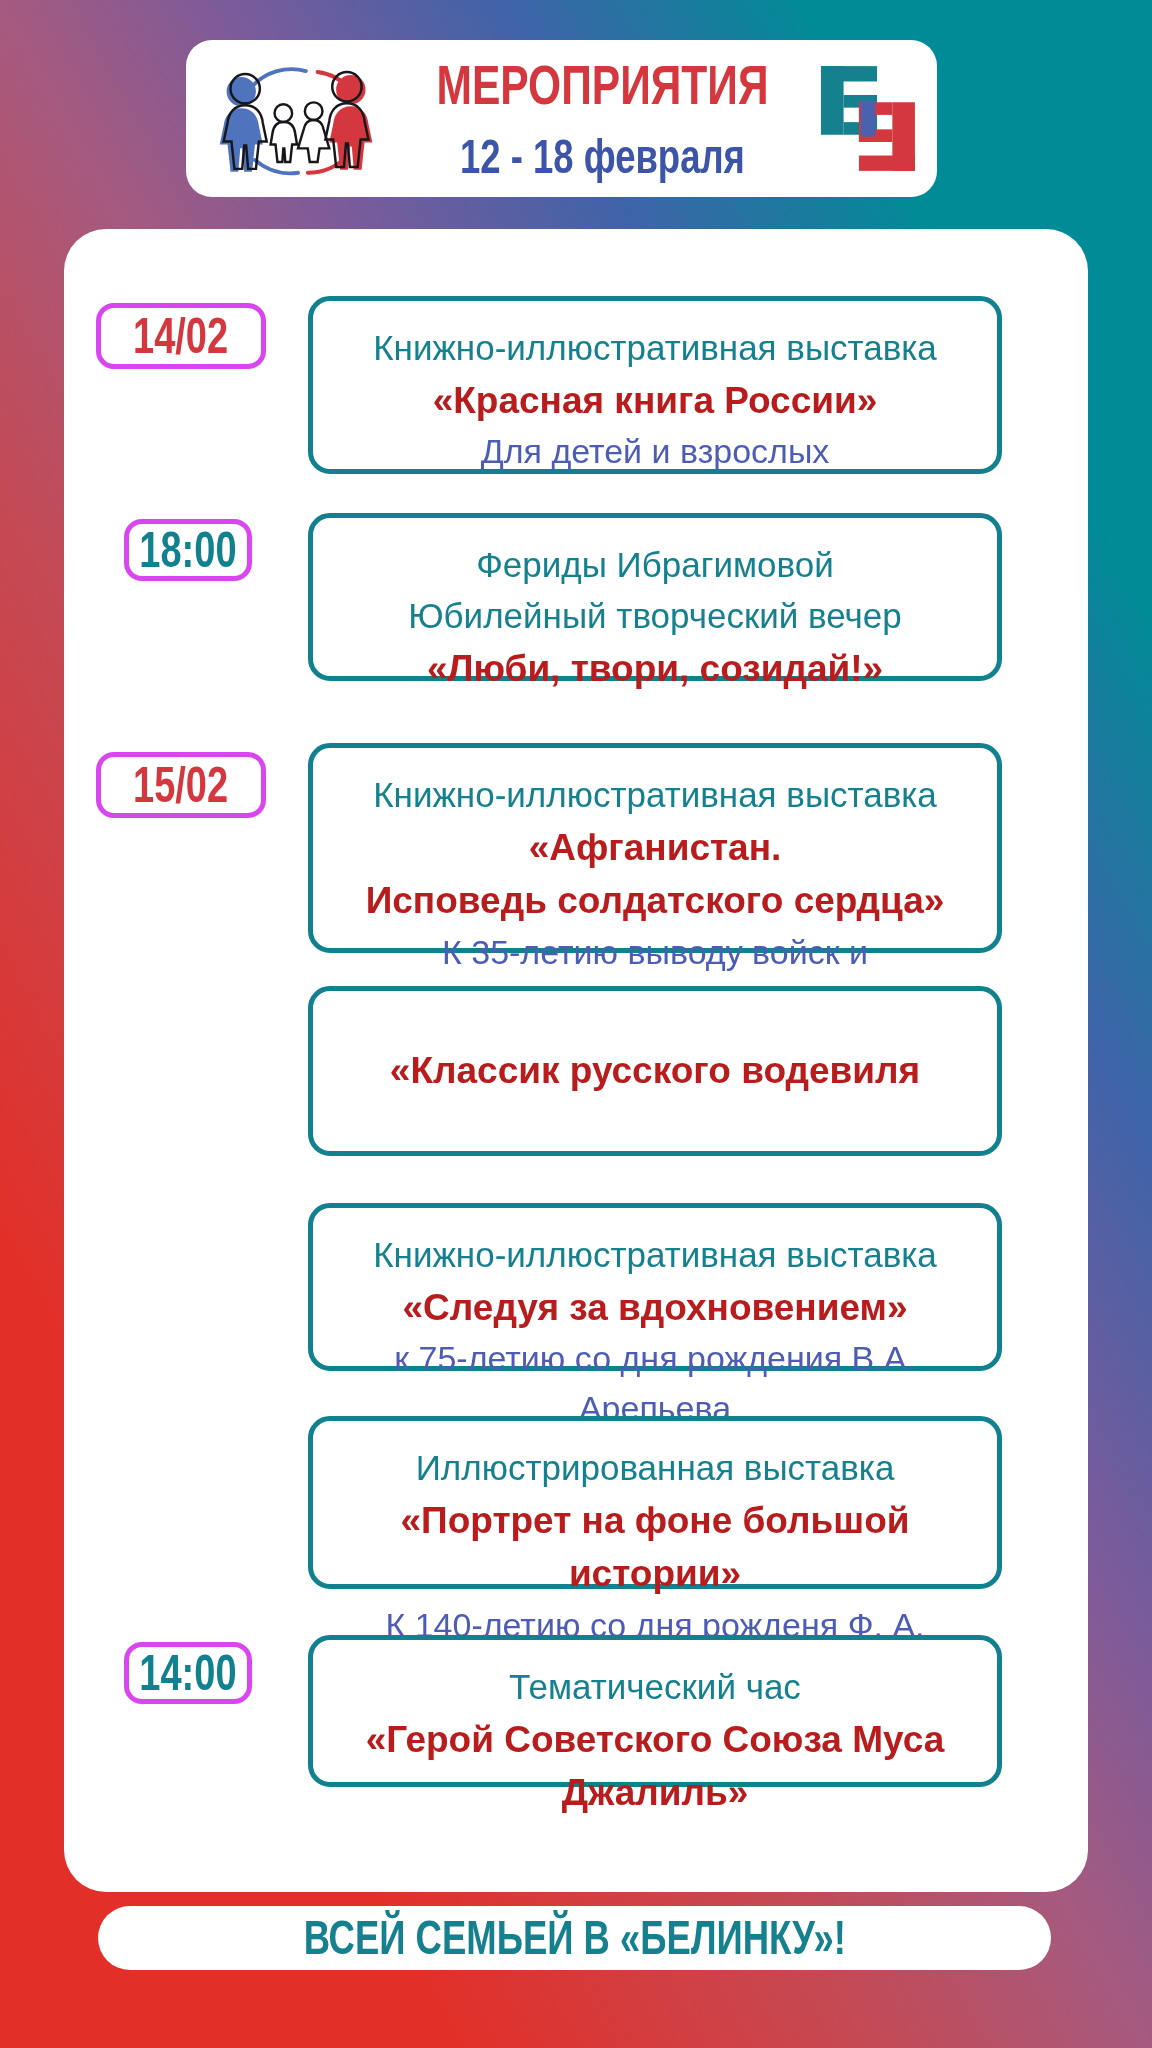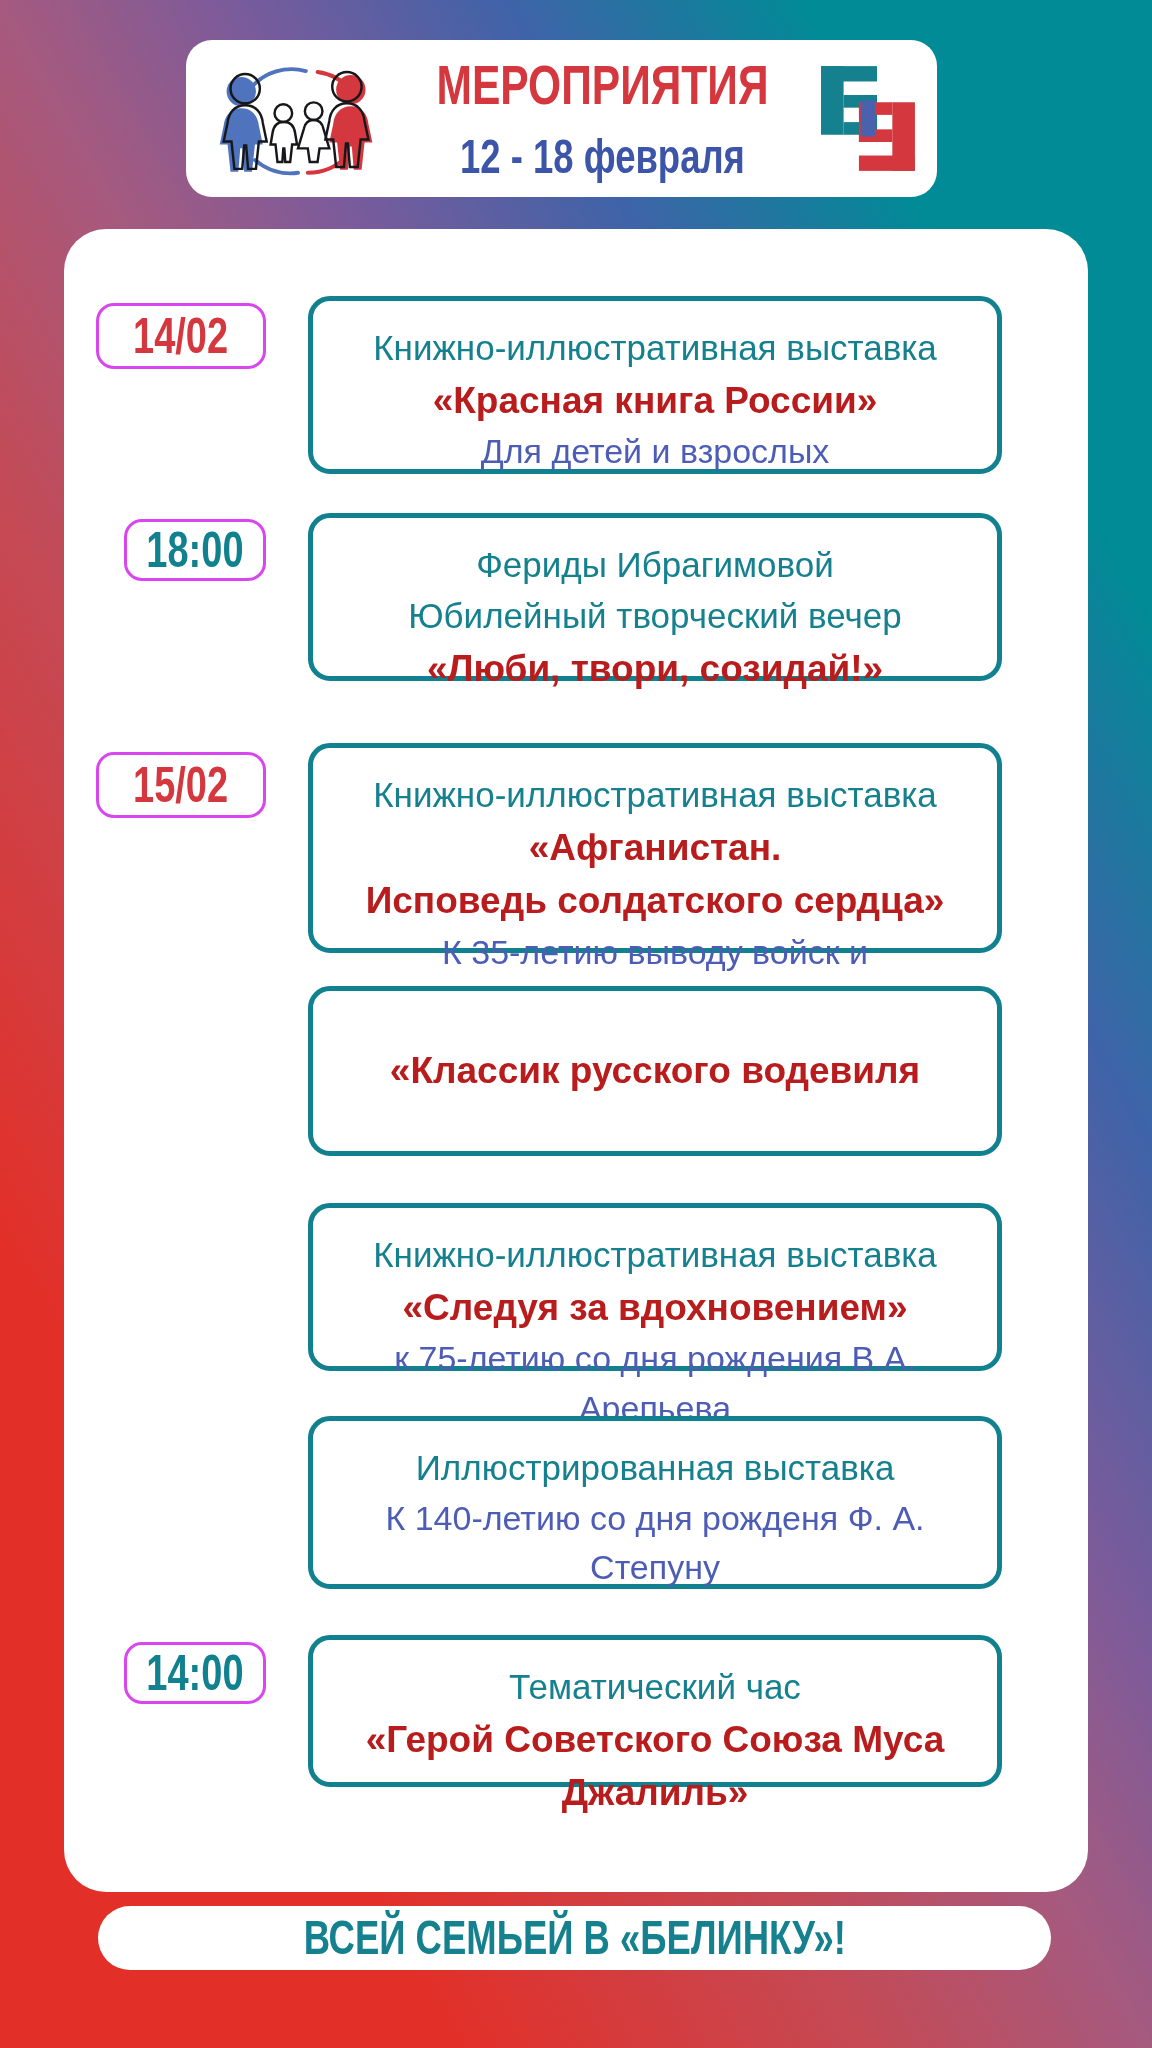--- a/index.html
+++ b/index.html
@@ -27,7 +27,7 @@
   }
   .event-row{position:absolute;left:0;width:100%;}
   .badge{
-    position:absolute;background:#fff;border:3px solid #d946ef;border-radius:18px;
+    position:absolute;background:#fff;border:5px solid #d946ef;border-radius:18px;
     display:flex;align-items:center;justify-content:center;box-sizing:border-box;
     font-weight:bold;font-size:50px;line-height:1;
   }

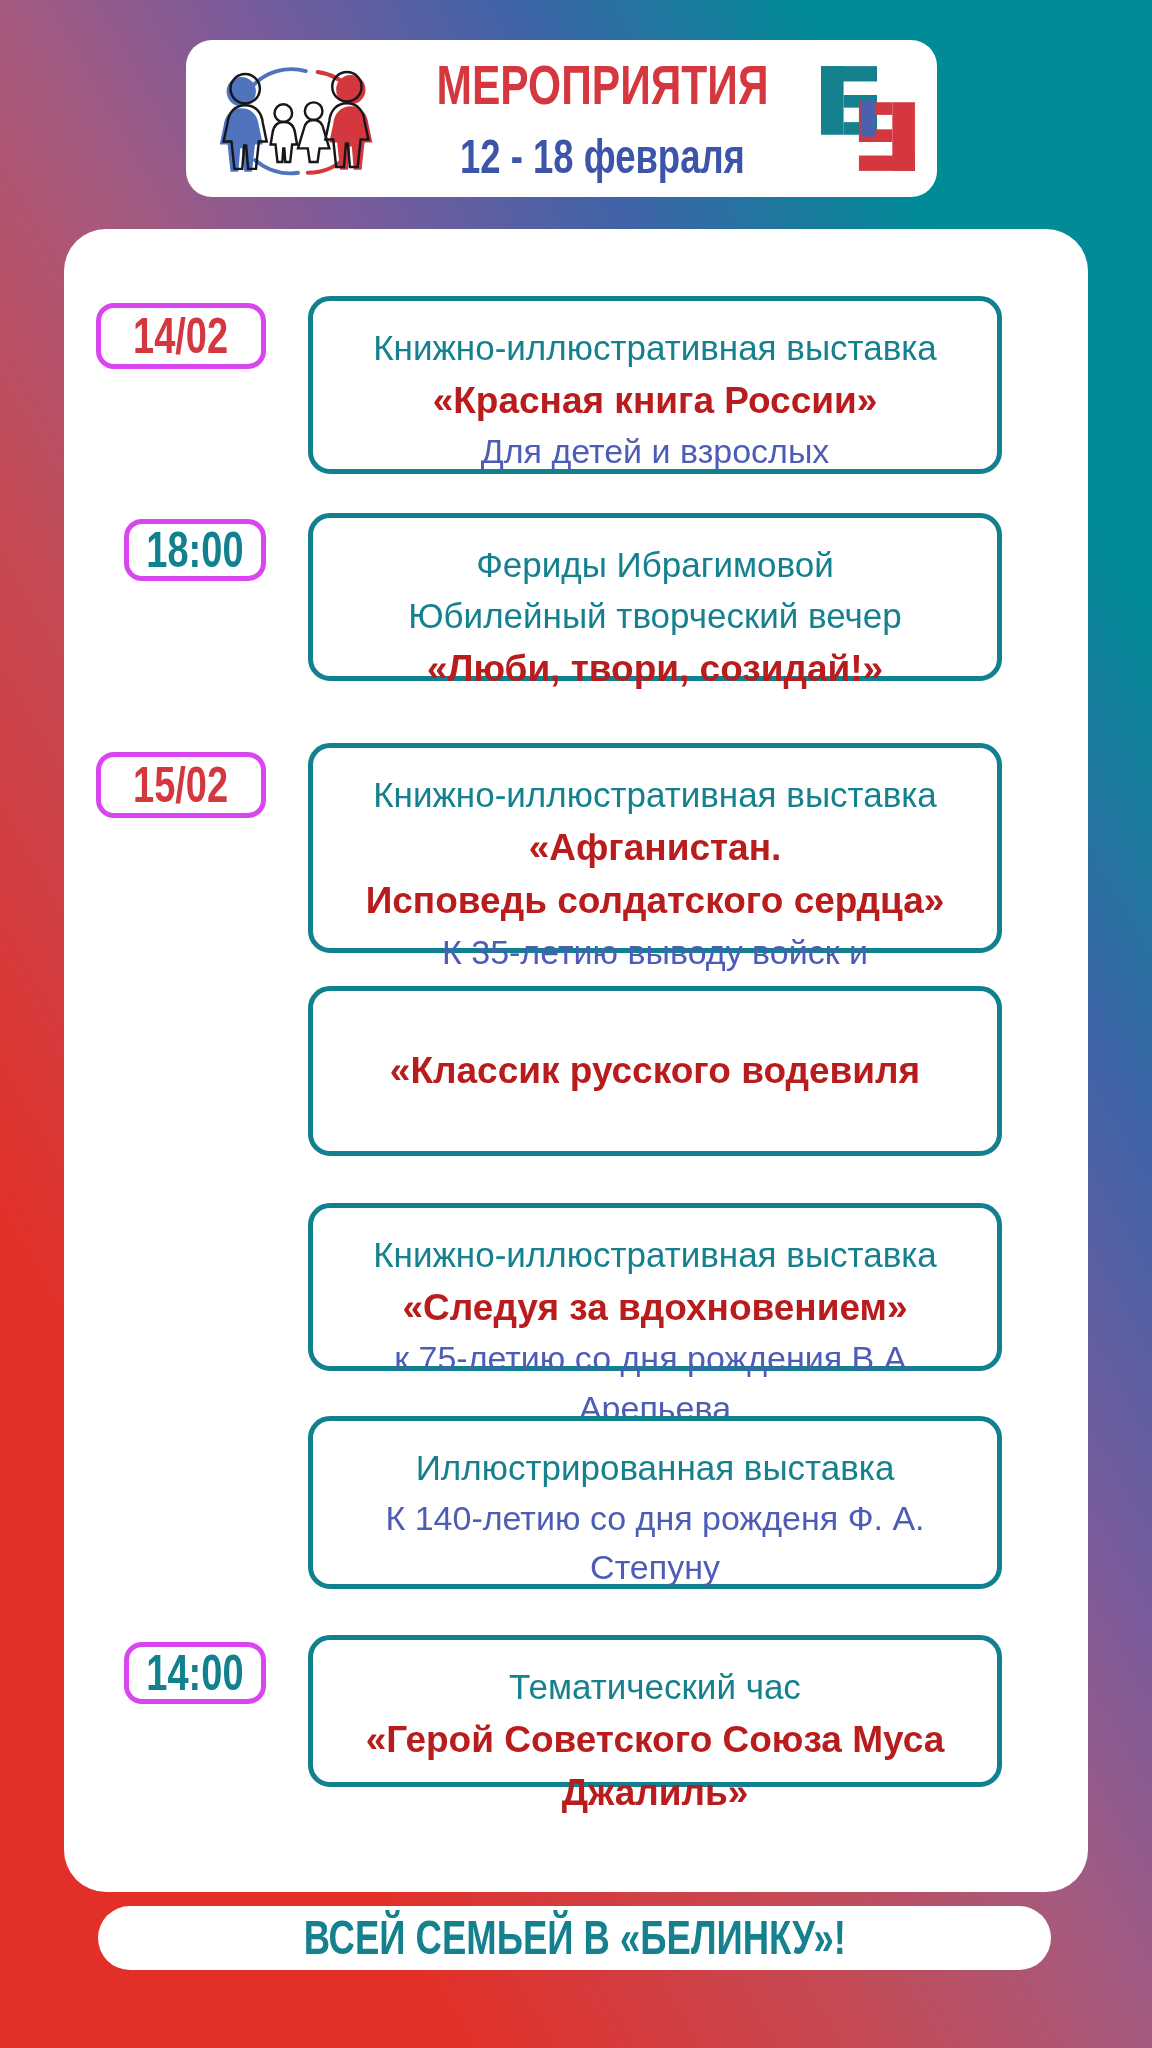--- a/index.html
+++ b/index.html
@@ -32,7 +32,7 @@
     font-weight:bold;font-size:50px;line-height:1;
   }
   .badge.date{left:32px;width:170px;height:66px;color:#d4383e;}
-  .badge.time{left:60px;width:142px;height:62px;color:#11808f;}
+  .badge.time{left:60px;width:128px;height:62px;color:#11808f;}
   .event-card{
     position:absolute;left:244px;width:694px;background:#fff;
     border:5px solid #11808f;border-radius:22px;box-sizing:border-box;

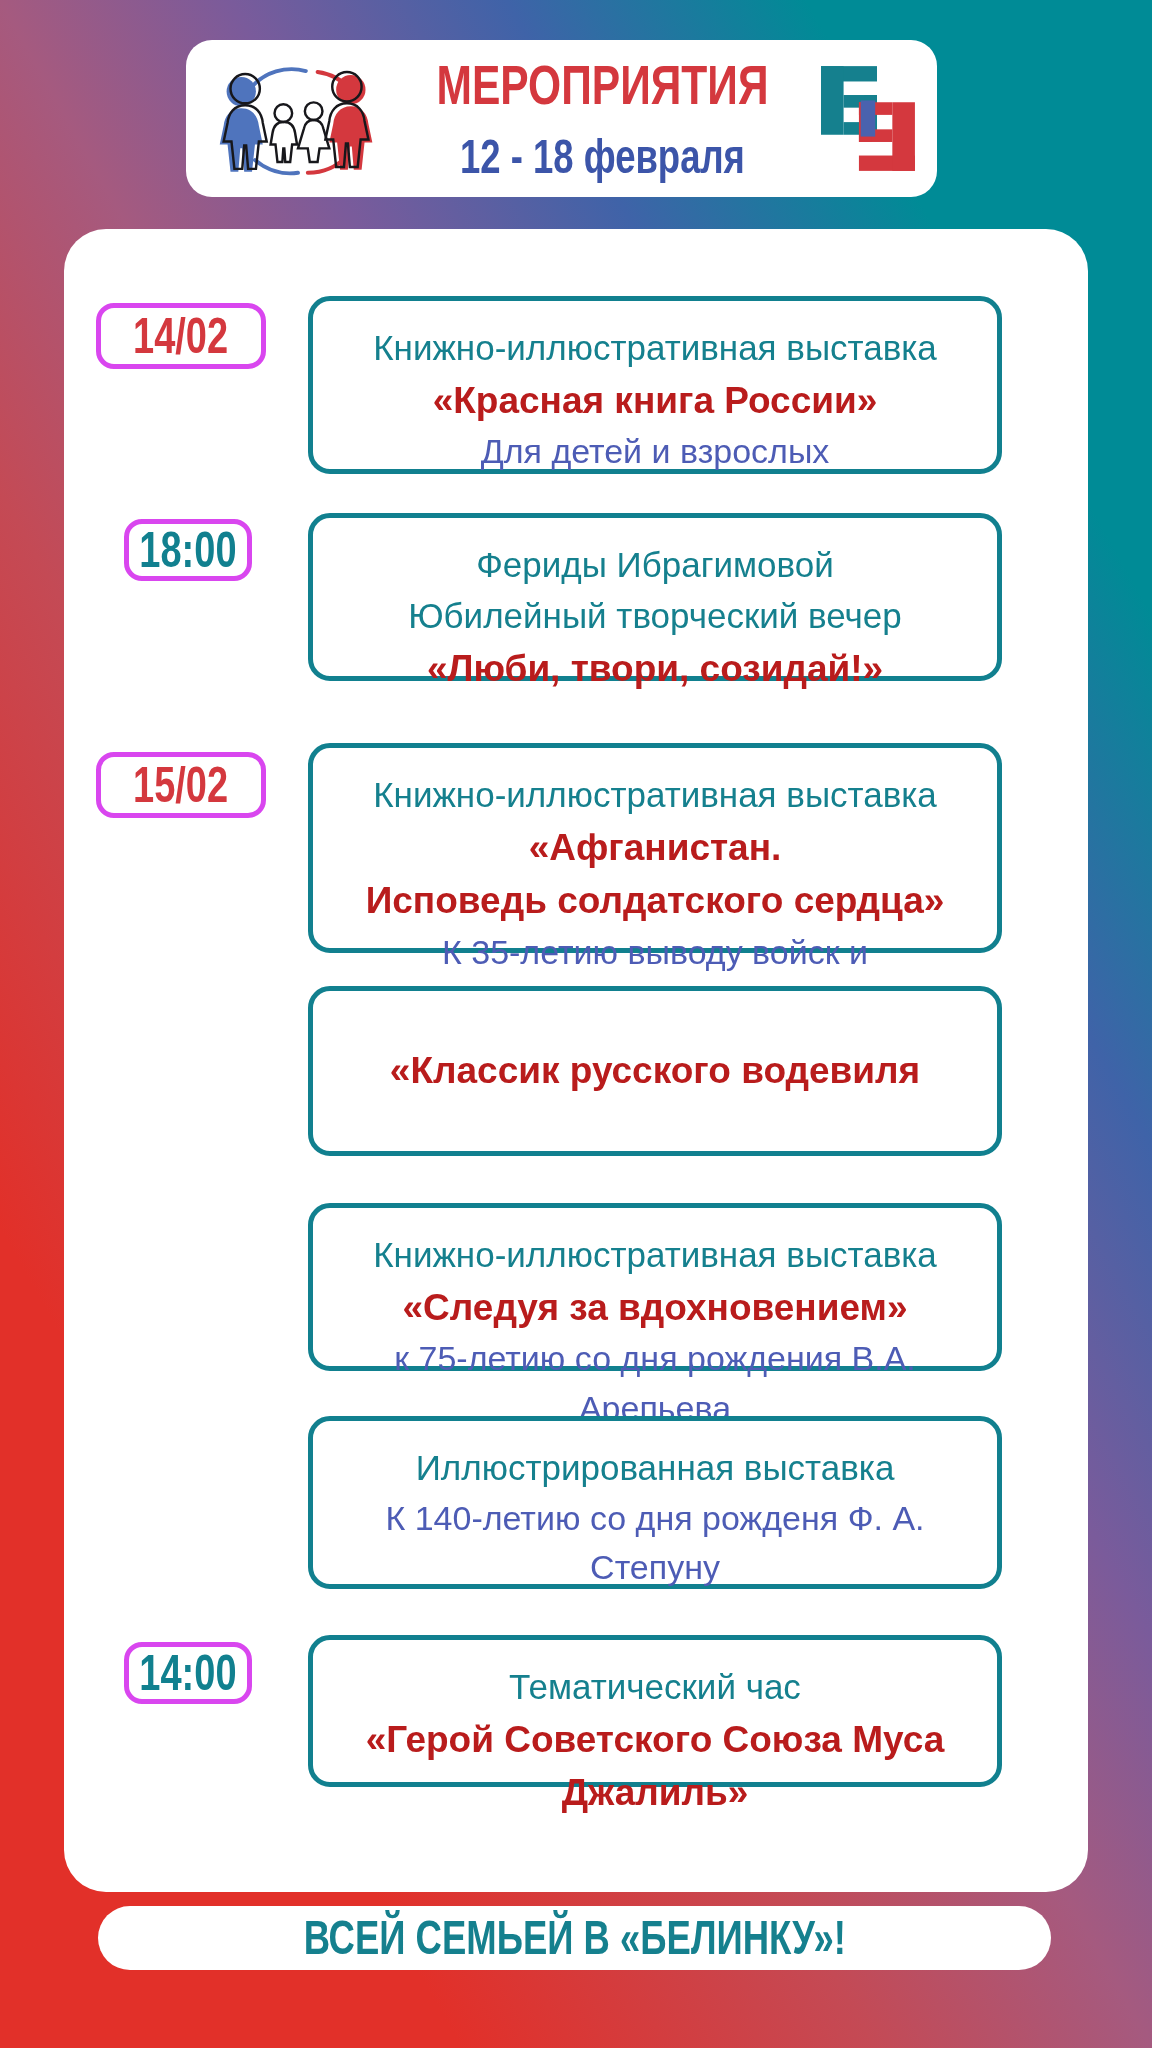--- a/index.html
+++ b/index.html
@@ -178,6 +178,9 @@
         <div class="seg teal">
           <div>Иллюстрированная выставка</div>
         </div>
+        <div class="seg red">
+          <div>«Портрет на фоне большой истории»</div>
+        </div>
         <div class="seg blue">
           <div>К 140-летию со дня рожденя Ф. А. Степуну</div>
         </div>

